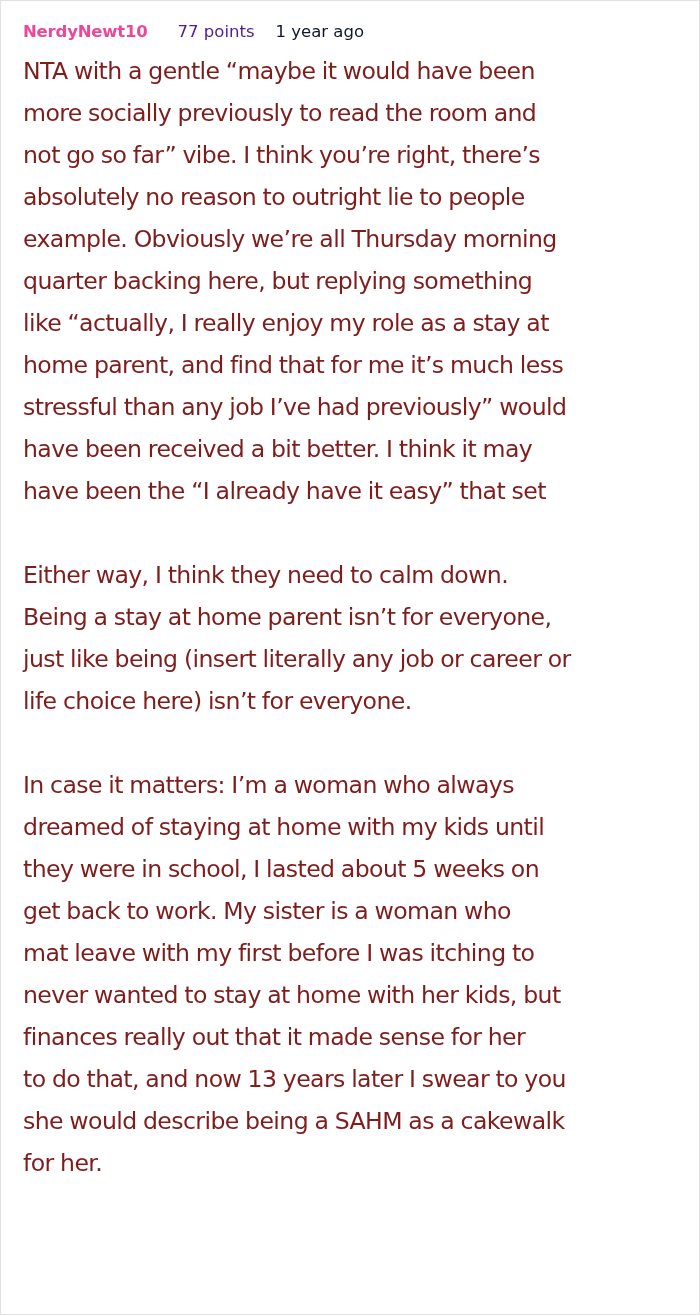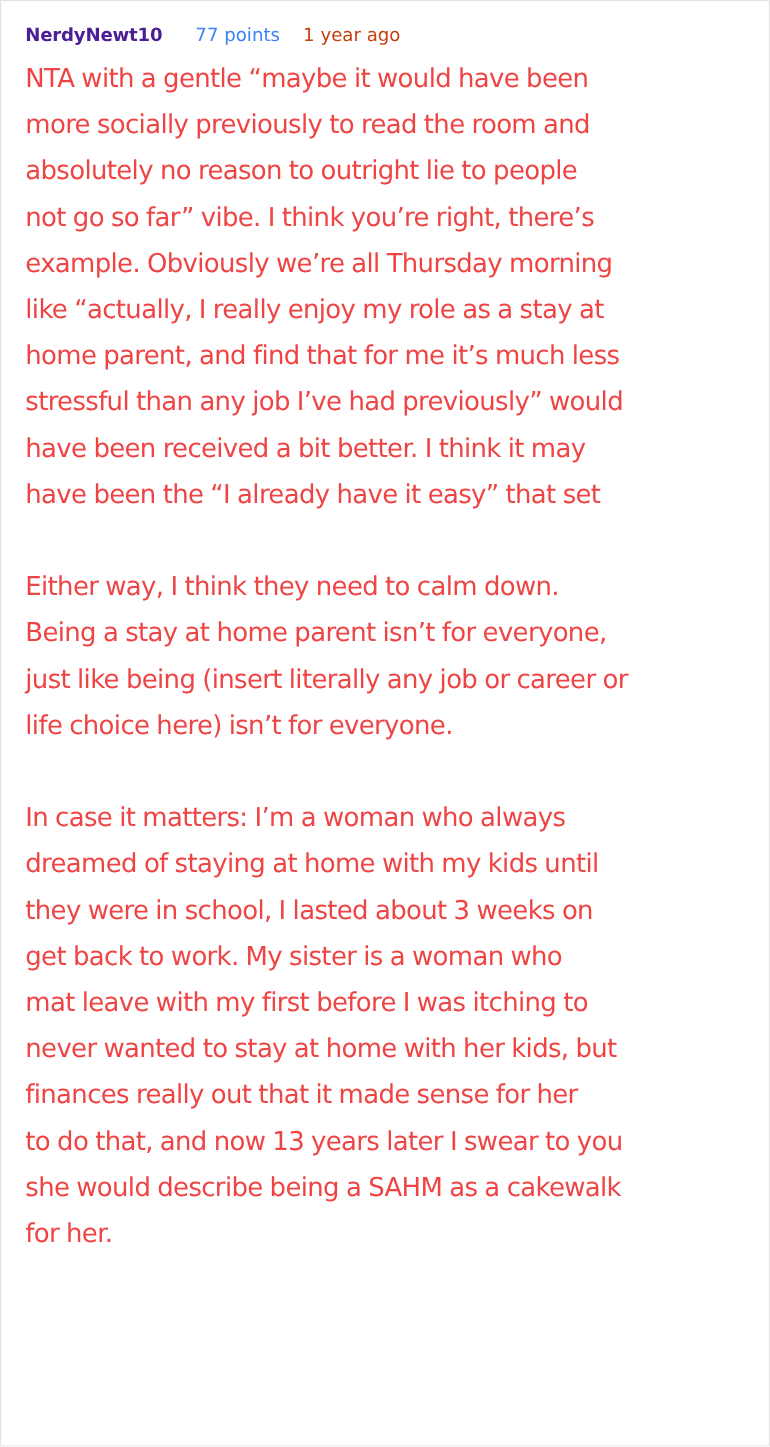--- a/index.html
+++ b/index.html
@@ -30,7 +30,7 @@
       white-space: nowrap;
     }
     .username {
-      color: #4c1d95;
+      color: #ec4899;
       font-weight: bold;
       letter-spacing: -0.2px;
       text-decoration: none;

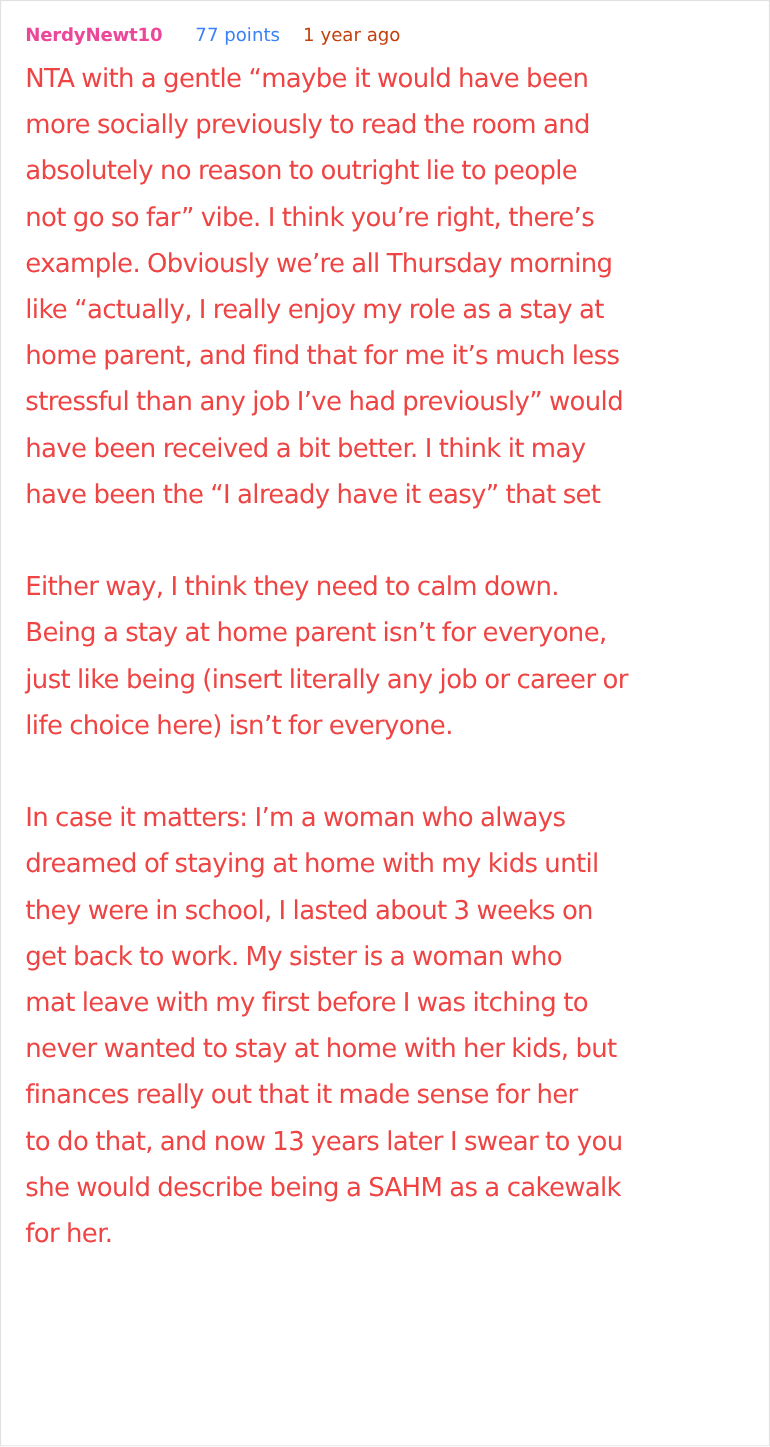--- a/index.html
+++ b/index.html
@@ -38,7 +38,7 @@
       text-align: center;
     }
     .points {
-      color: #3b82f6;
+      color: #4c1d95;
       margin-left: 30px;
     }
     .timestamp {

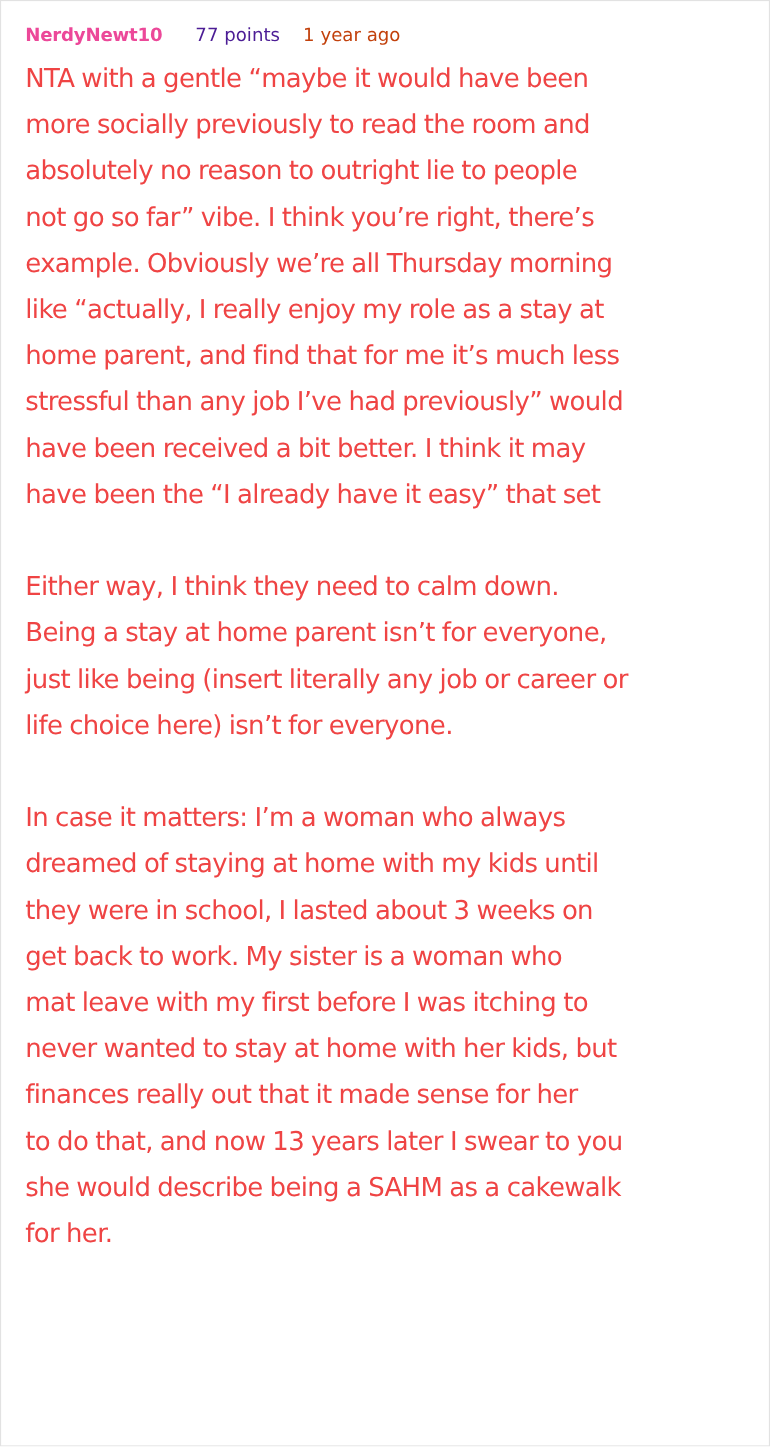--- a/index.html
+++ b/index.html
@@ -42,7 +42,7 @@
       margin-left: 30px;
     }
     .timestamp {
-      color: #c2410c;
+      color: #0f172a;
       margin-left: 21px;
     }
     .comment-body {

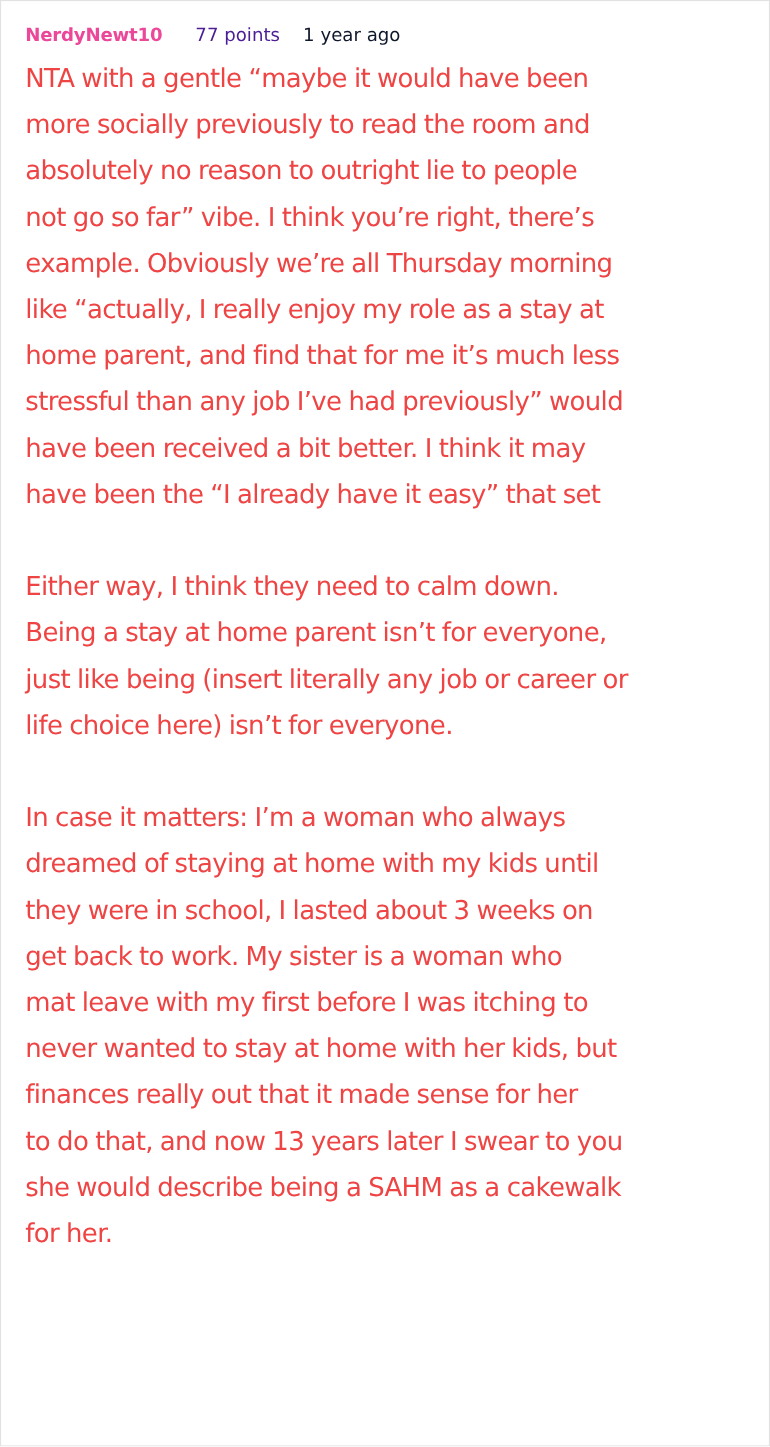--- a/index.html
+++ b/index.html
@@ -49,7 +49,7 @@
       font-family: "DejaVu Sans", sans-serif;
       font-size: 23.6px;
       line-height: 42px;
-      color: #ef4444;
+      color: #7f1d1d;
       letter-spacing: -0.6px;
       word-spacing: -0.5px;
       margin-top: 3px;

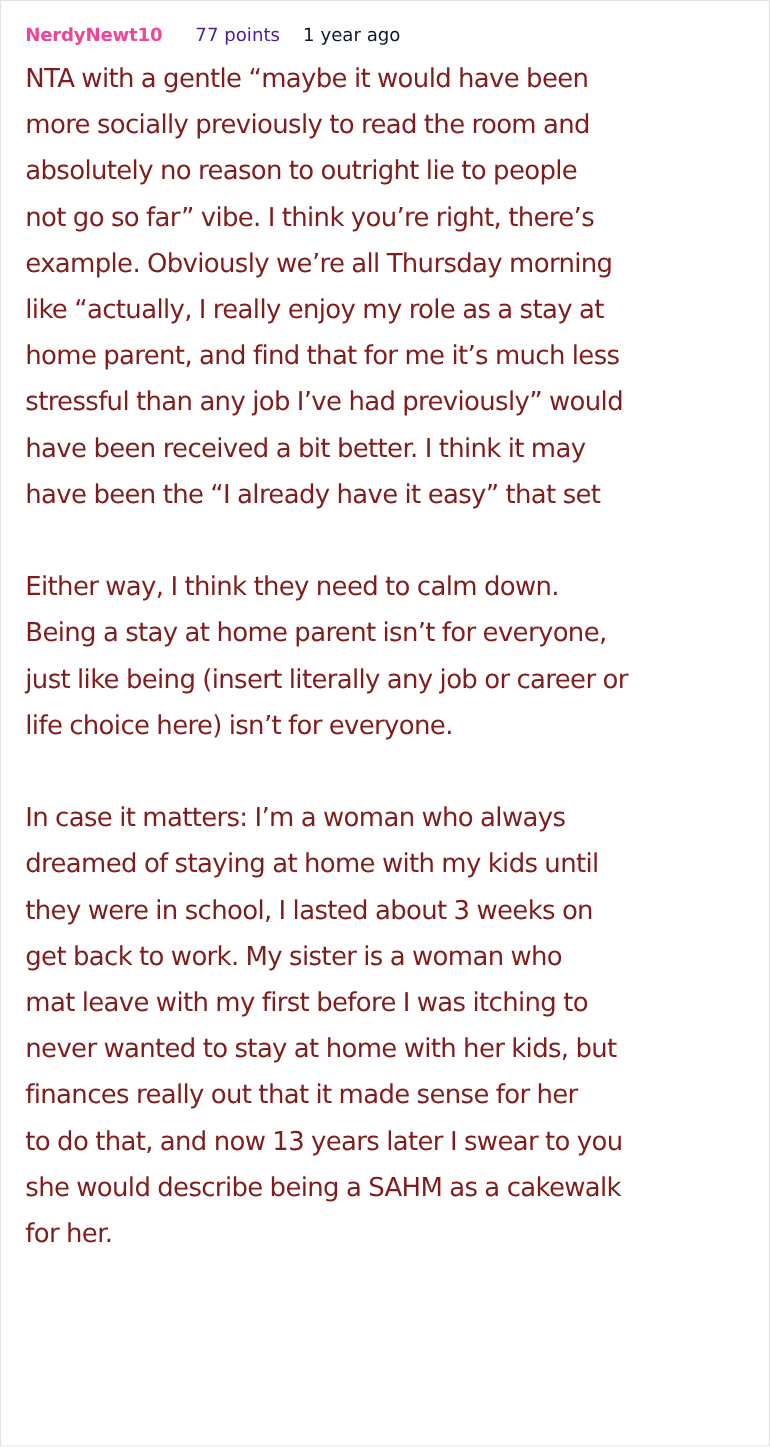--- a/index.html
+++ b/index.html
@@ -77,8 +77,8 @@
     <p>
       <span class="line">NTA with a gentle “maybe it would have been</span>
       <span class="line">more socially previously to read the room and</span>
+      <span class="line">not go so far” vibe. I think you’re right, there’s</span>
       <span class="line">absolutely no reason to outright lie to people</span>
-      <span class="line">not go so far” vibe. I think you’re right, there’s</span>
       <span class="line">example. Obviously we’re all Thursday morning</span>
       <span class="line">like “actually, I really enjoy my role as a stay at</span>
       <span class="line">home parent, and find that for me it’s much less</span>

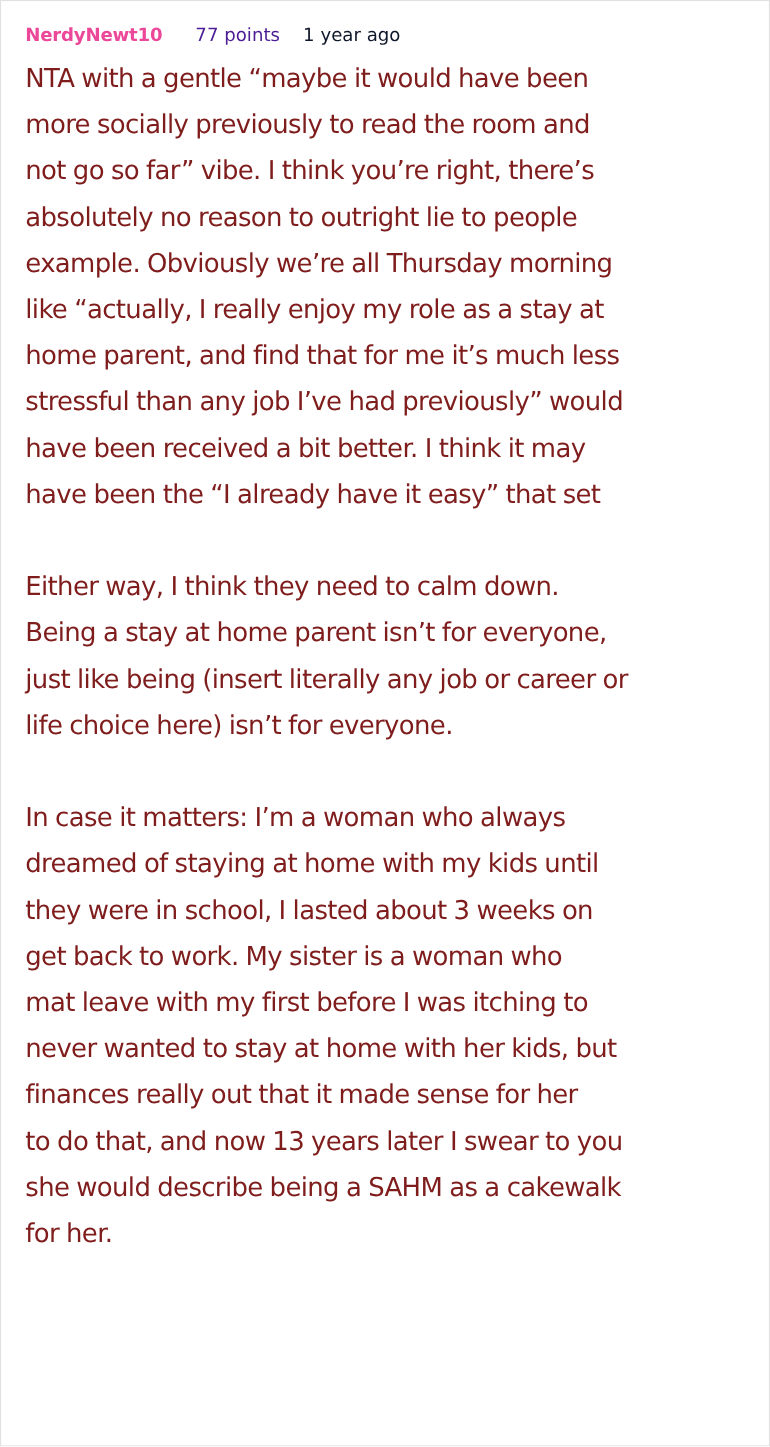--- a/index.html
+++ b/index.html
@@ -80,6 +80,7 @@
       <span class="line">not go so far” vibe. I think you’re right, there’s</span>
       <span class="line">absolutely no reason to outright lie to people</span>
       <span class="line">example. Obviously we’re all Thursday morning</span>
+      <span class="line">quarter backing here, but replying something</span>
       <span class="line">like “actually, I really enjoy my role as a stay at</span>
       <span class="line">home parent, and find that for me it’s much less</span>
       <span class="line">stressful than any job I’ve had previously” would</span>

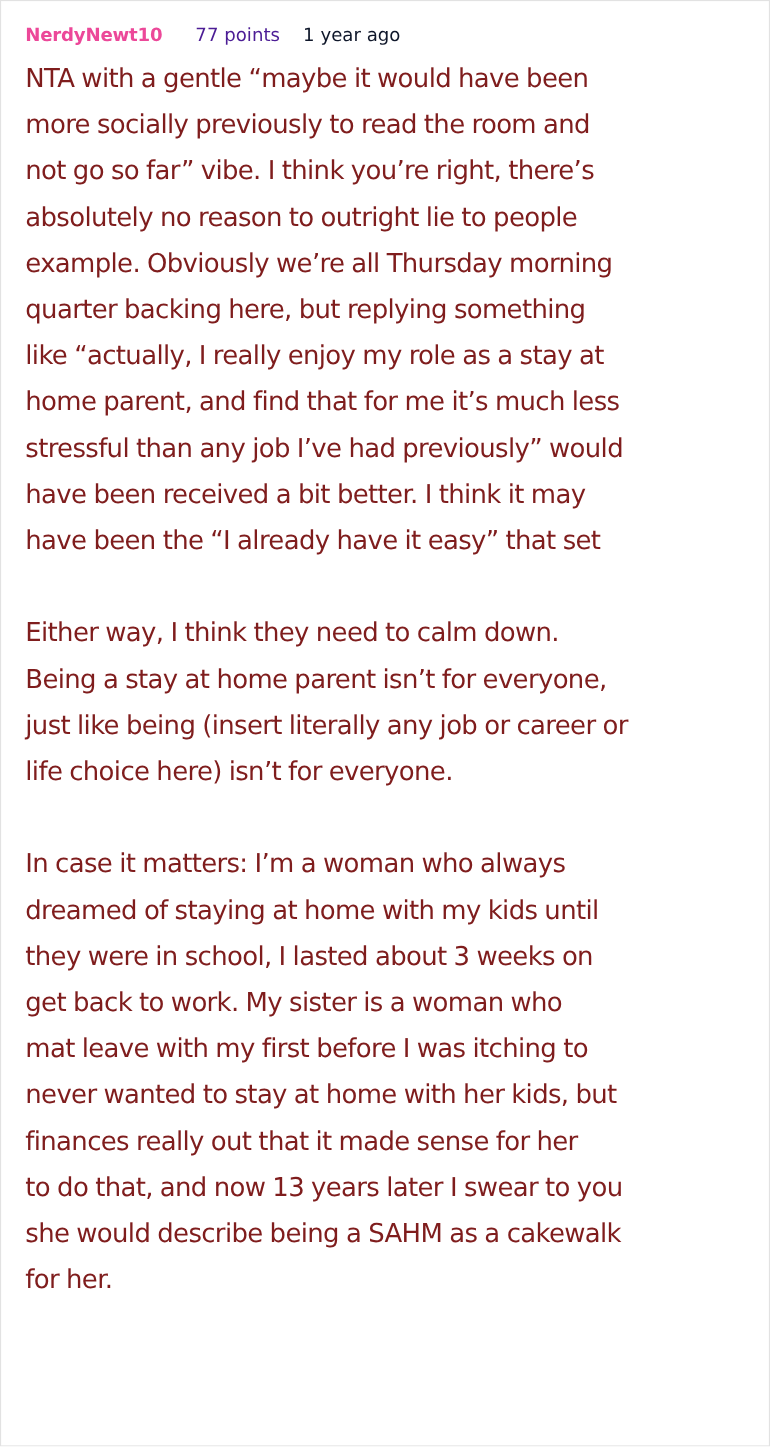--- a/index.html
+++ b/index.html
@@ -96,7 +96,7 @@
     <p>
       <span class="line">In case it matters: I’m a woman who always</span>
       <span class="line">dreamed of staying at home with my kids until</span>
-      <span class="line">they were in school, I lasted about 3 weeks on</span>
+      <span class="line">they were in school, I lasted about 5 weeks on</span>
       <span class="line">get back to work. My sister is a woman who</span>
       <span class="line">mat leave with my first before I was itching to</span>
       <span class="line">never wanted to stay at home with her kids, but</span>

